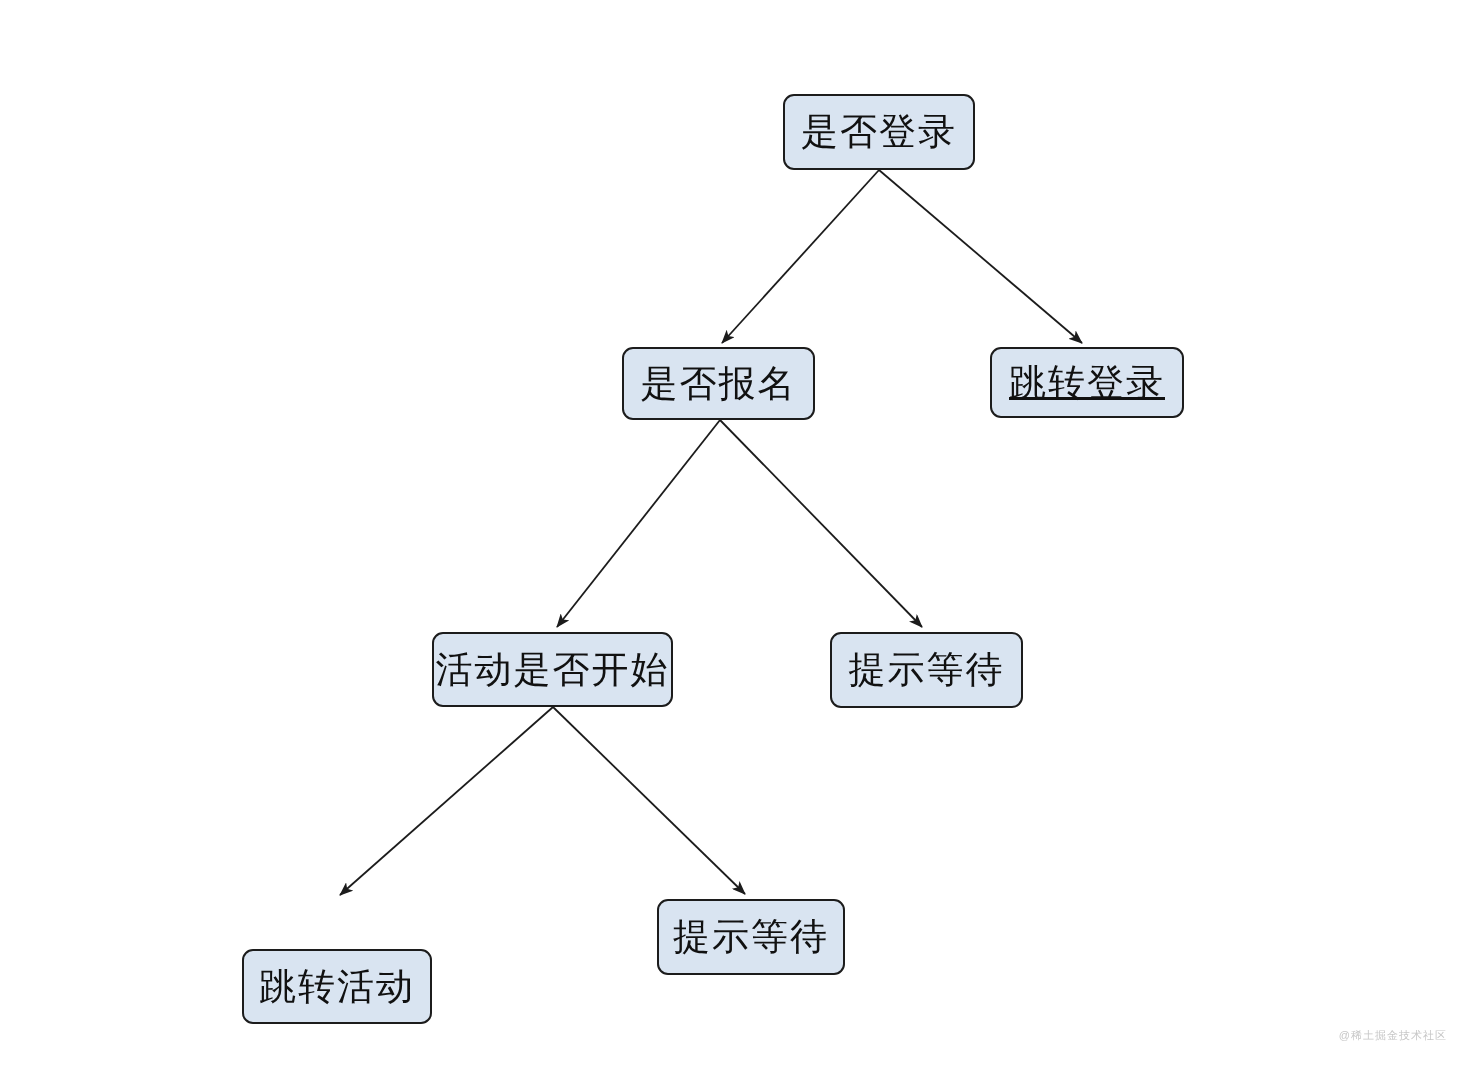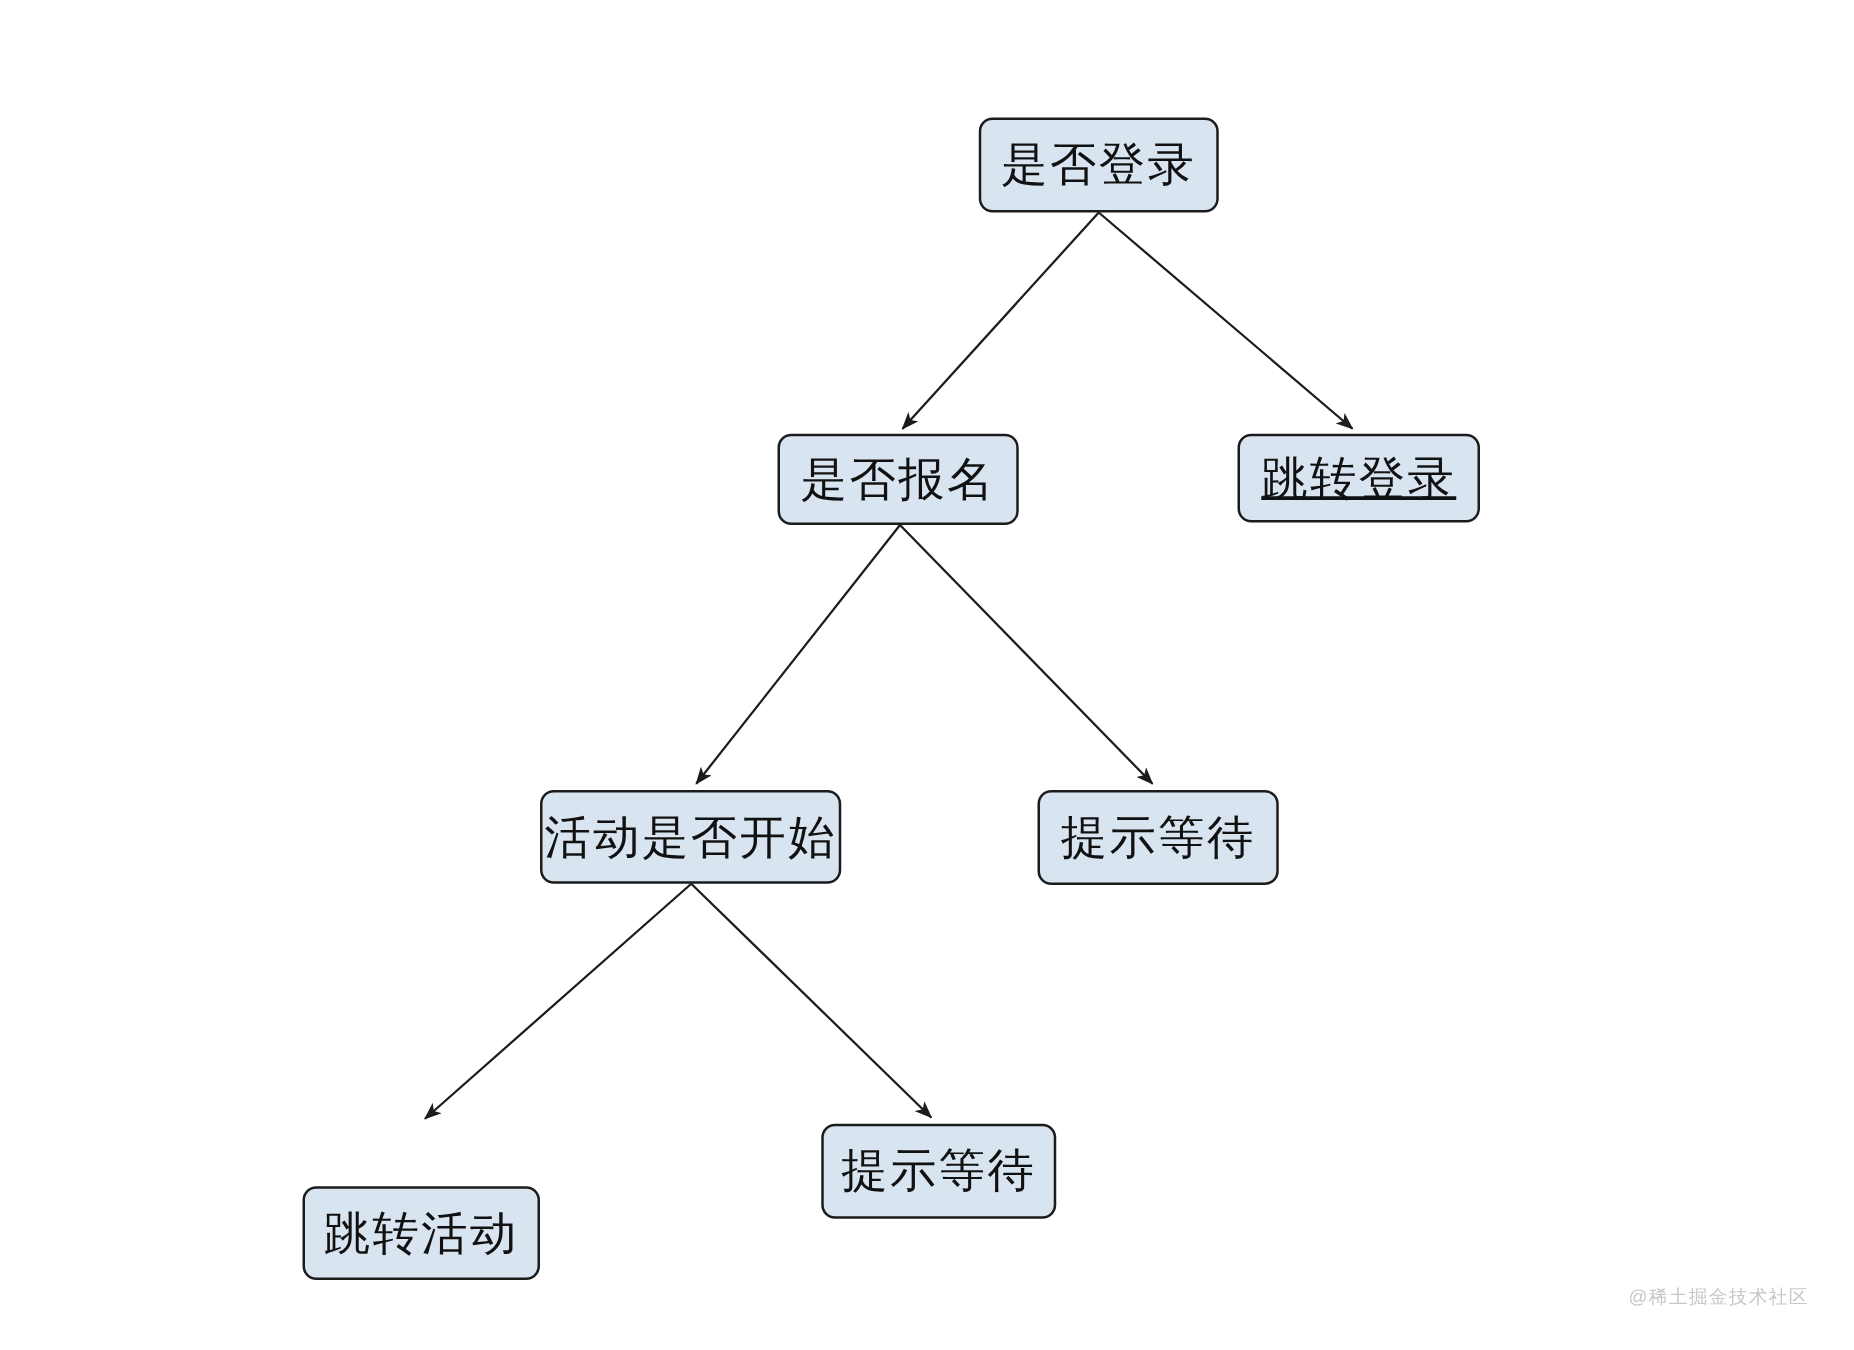--- a/index.html
+++ b/index.html
@@ -53,7 +53,7 @@
     position: absolute;
     right: 36px;
     top: 1028px;
-    font-size: 15px;
+    font-size: 11px;
     letter-spacing: 1px;
     color: var(--watermark-color);
   }

